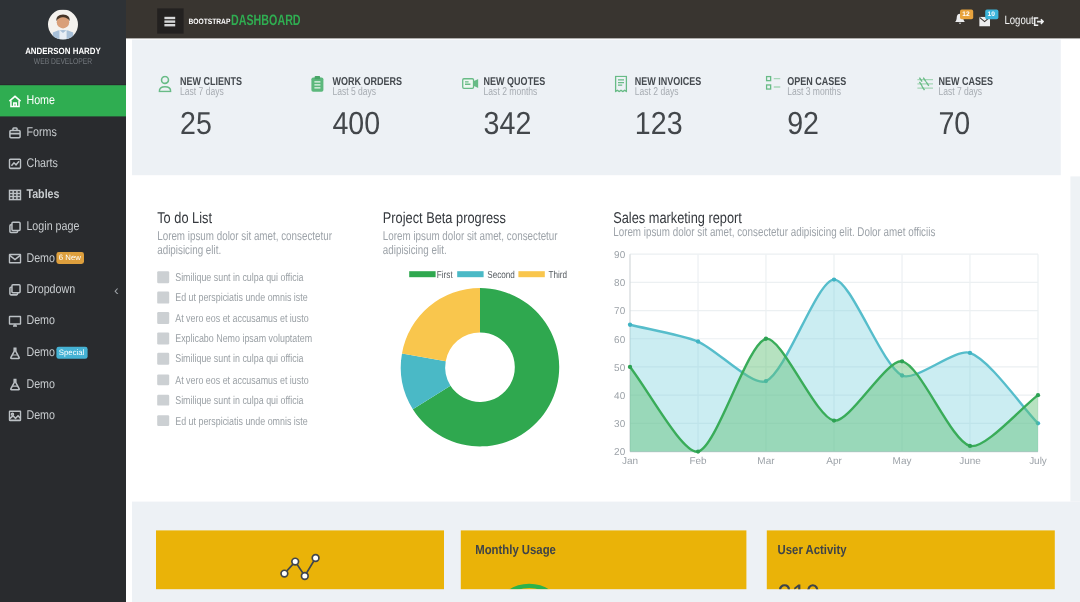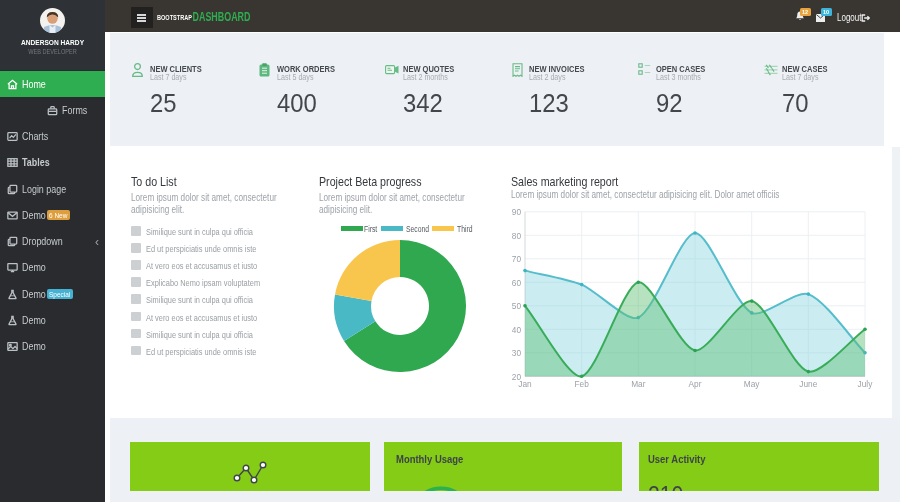--- a/index.html
+++ b/index.html
@@ -63,7 +63,7 @@
     </svg>
  <span class="lbl">Home</span>
 </div>
-<div class="mitem" style="top:97.3px;margin-left:40px;">
+<div class="mitem" style="top:97.3px;">
  <svg width="13" height="13" viewBox="0 0 13 13" fill="none" stroke="#bcc1c5" stroke-width="1.5">
       <rect x="1.5" y="4.5" width="10" height="7" rx="1"></rect>
       <path d="M4.5 4.5 V2.8 Q4.5 2 5.3 2 H7.7 Q8.5 2 8.5 2.8 V4.5"></path>

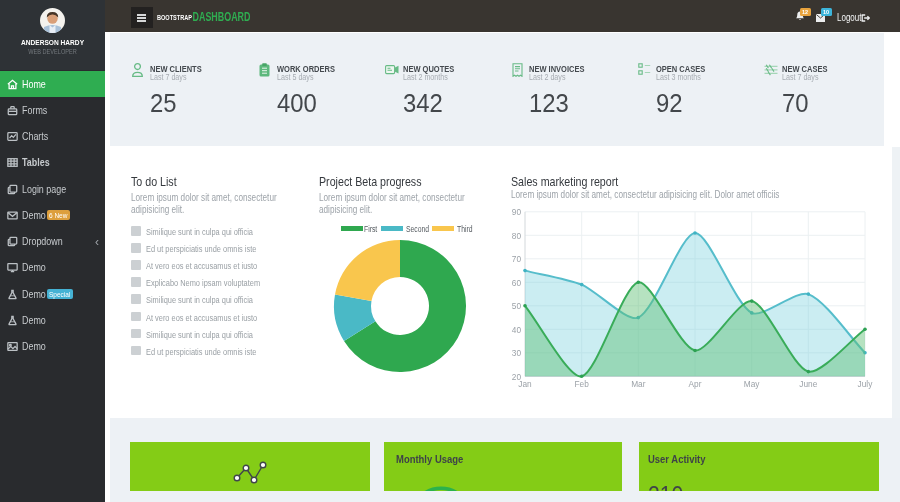--- a/index.html
+++ b/index.html
@@ -20,7 +20,7 @@
 .csub { position:absolute; font-size:10.5px; color:#9da3a9; line-height:12.5px; transform:scaleX(0.78); transform-origin:0 0; white-space:nowrap; }
 .todoitem { position:absolute; font-size:9.5px; color:#9aa0a5; transform:scaleX(0.78); transform-origin:0 0; white-space:nowrap; }
 .cbox { position:absolute; width:9.5px; height:9.5px; background:#ccd0d3; border-radius:1px; }
-.card { position:absolute; background:#84cc16; top:442px; height:49px; overflow:hidden; }
+.card { position:absolute; background:#eab308; top:442px; height:49px; overflow:hidden; }
 .cardtitle { font-size:11px; font-weight:bold; color:#3e4348; position:absolute; transform:scaleX(0.86); transform-origin:0 0; white-space:nowrap; }
 </style>
 </head>

